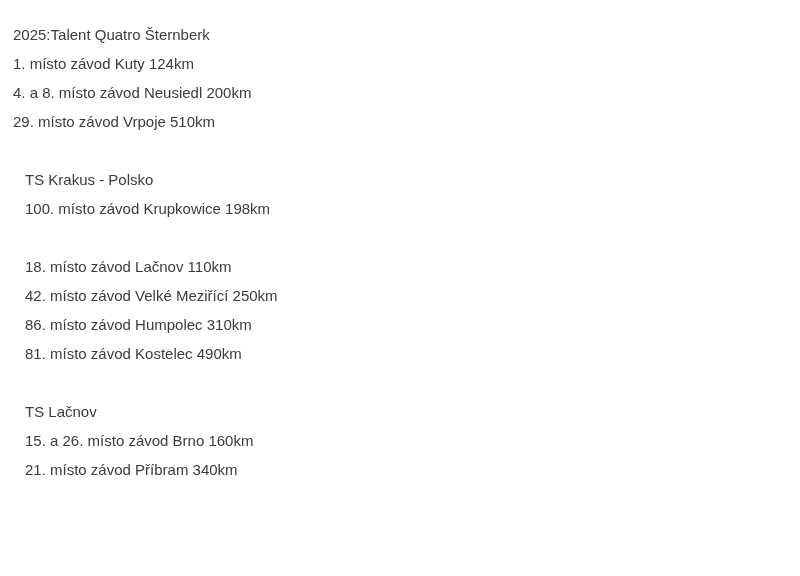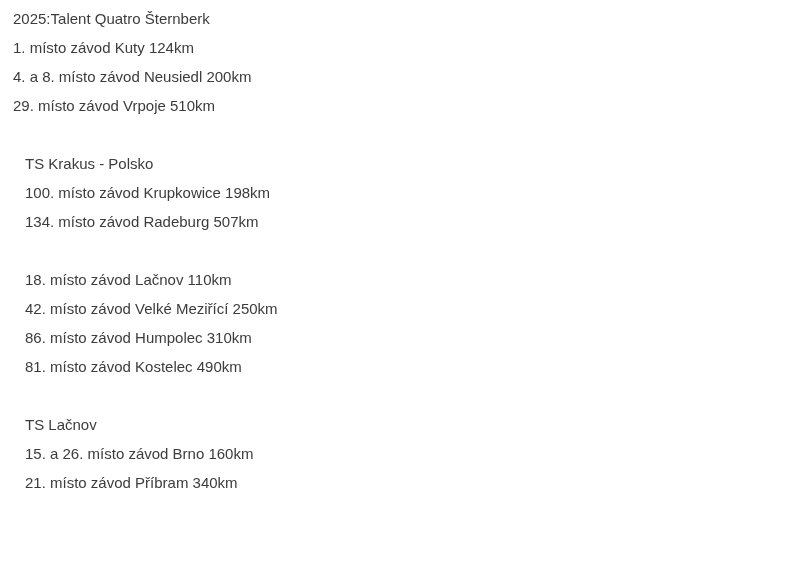--- a/index.html
+++ b/index.html
@@ -35,7 +35,7 @@
 <div class="doc">
 
   <div id="sections-container">
-      <div class="section" style="margin-top: 0px;">
+      <div class="section" style="margin-top: 16px;">
         <p>2025:Talent Quatro Šternberk</p>
         <p>1. místo závod Kuty 124km</p>
         <p>4. a 8. místo závod Neusiedl 200km</p>

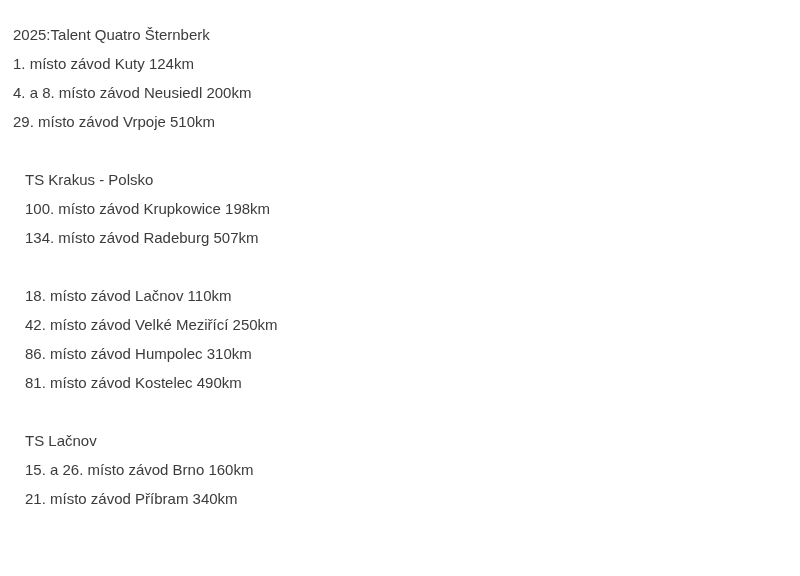--- a/index.html
+++ b/index.html
@@ -44,7 +44,6 @@
       <div class="section">
         <p>TS Krakus - Polsko</p>
         <p>100. místo závod Krupkowice 198km</p>
-        <p>134. místo závod Radeburg 507km</p>
       </div>
       <div class="section">
         <p>18. místo závod Lačnov 110km</p>

